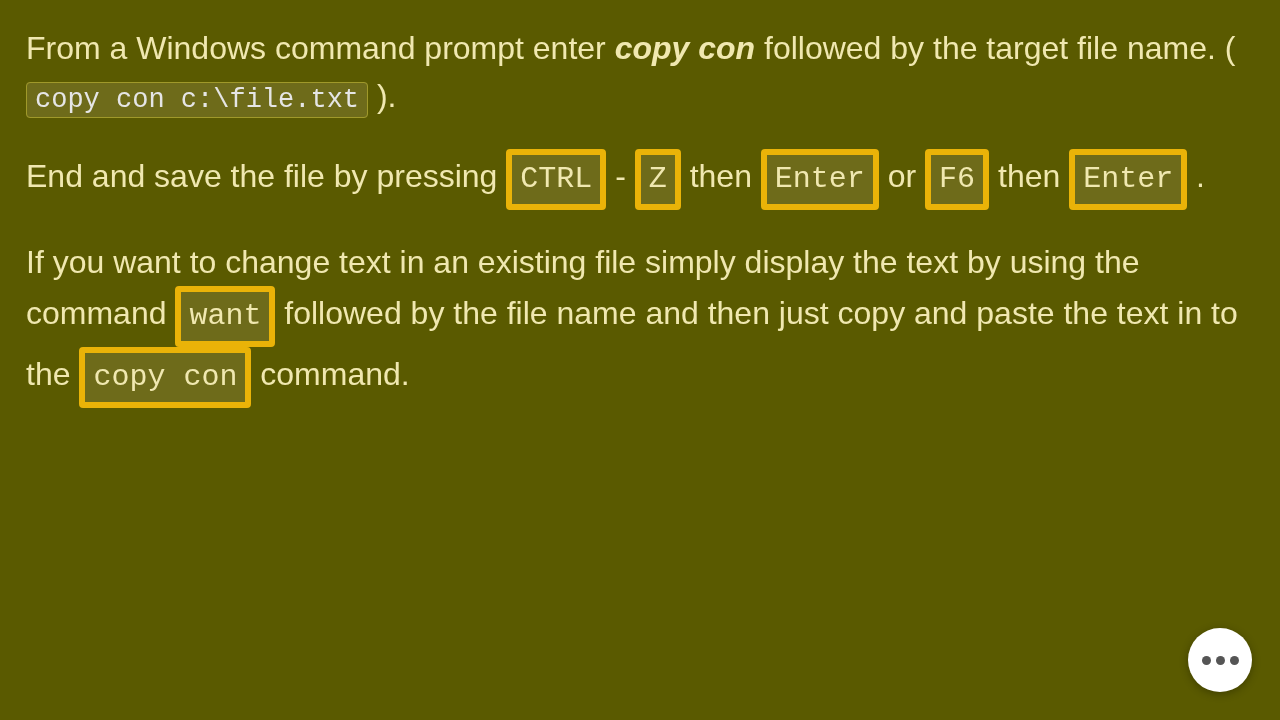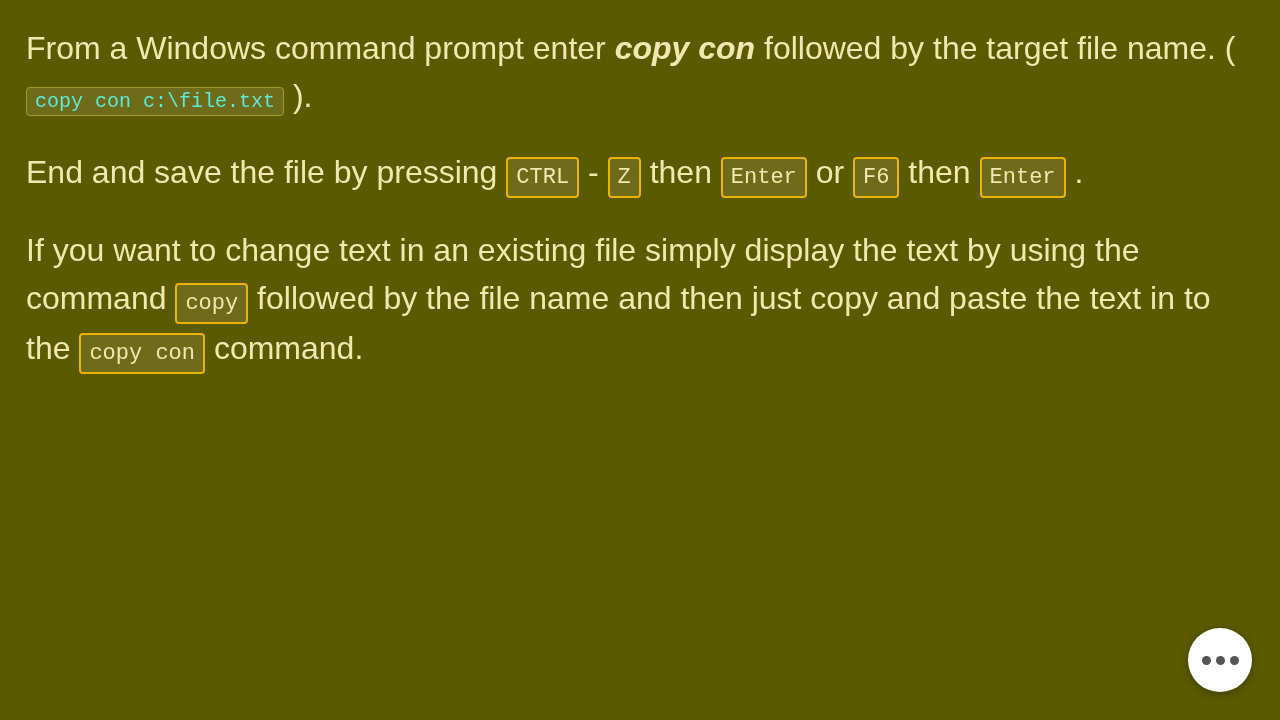--- a/index.html
+++ b/index.html
@@ -45,8 +45,8 @@
       border: 1px solid #a0992a;
       border-radius: 4px;
       padding: 2px 8px;
-      font-size: 20px;
-      color: #5eead4;
+      font-size: 27px;
+      color: #e5e5e5;
       display: inline;
     }
 

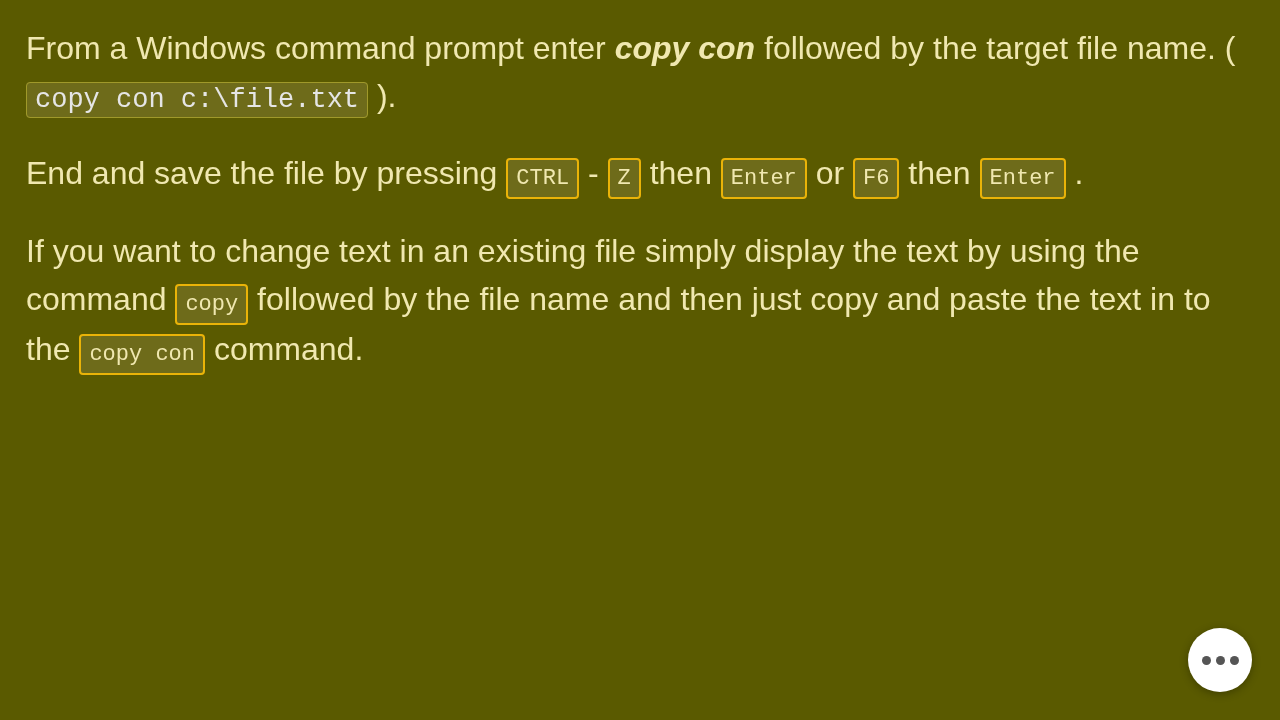--- a/index.html
+++ b/index.html
@@ -31,10 +31,10 @@
     .kbd {
       font-family: 'Courier New', Courier, monospace;
       background-color: #6e6b1a;
-      border: 2px solid #eab308;
+      border: 6px solid #eab308;
       border-radius: 4px;
       padding: 2px 8px;
-      font-size: 22px;
+      font-size: 30px;
       color: #f0e8b0;
       display: inline-block;
     }

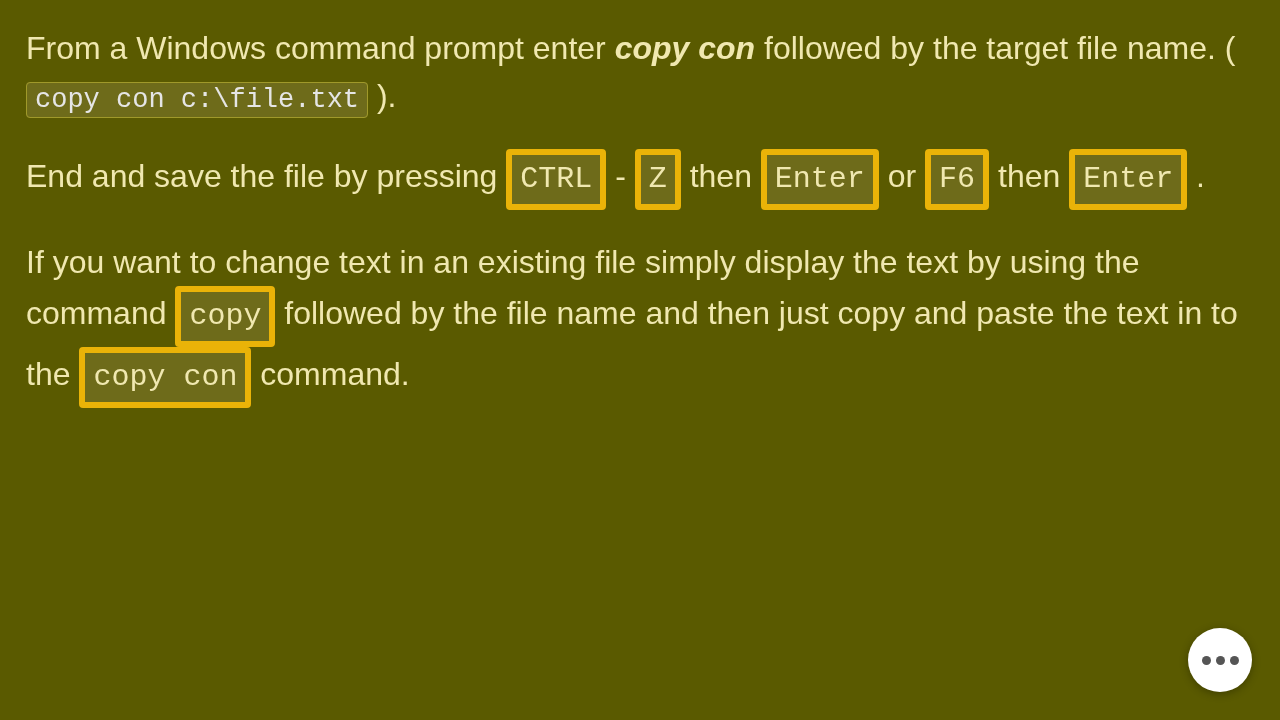--- a/index.html
+++ b/index.html
@@ -105,7 +105,7 @@
 
   <p class="paragraph">
     If you want to change text in an existing file simply display the text by using the
-    command <span class="kbd">copy</span>
+    command <span class="kbd">want</span>
     followed by the file name and then just copy and paste the text in to
     the <span class="kbd">copy con</span>
     command.

